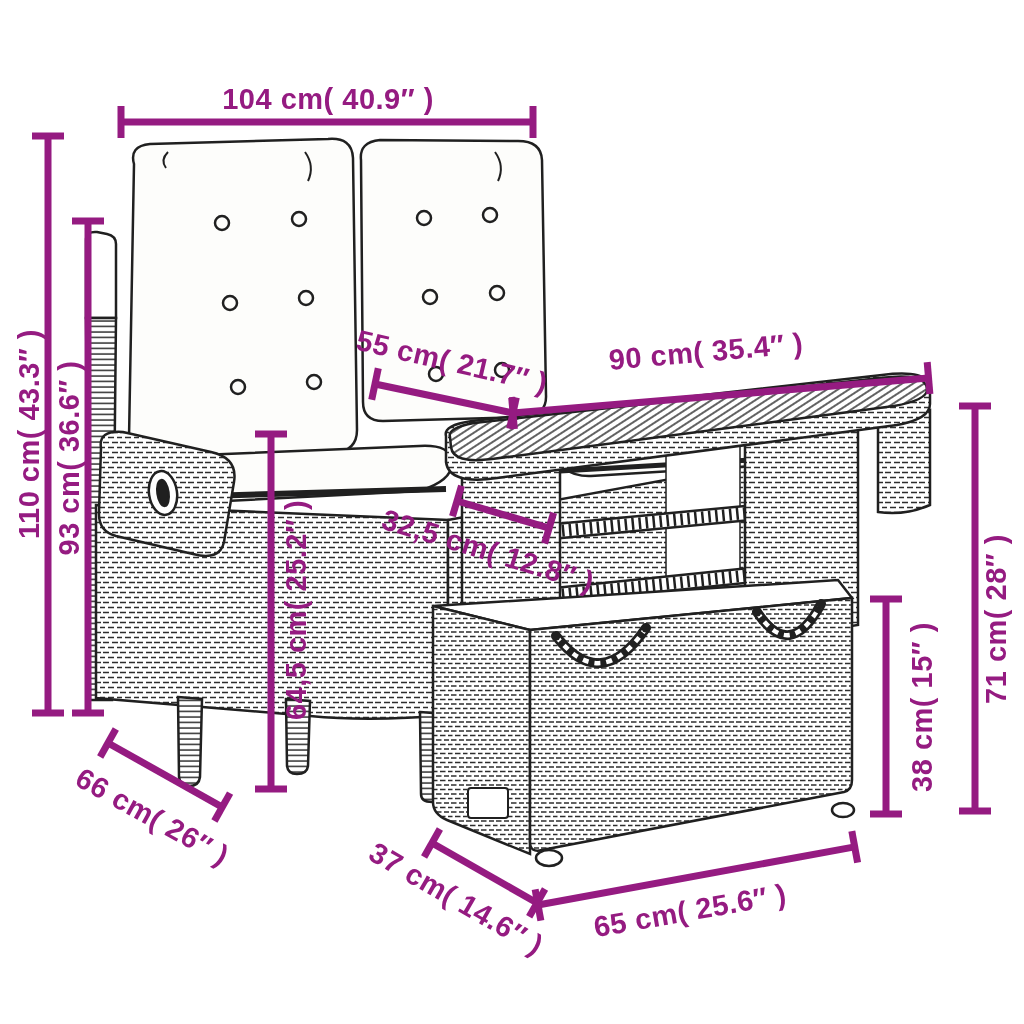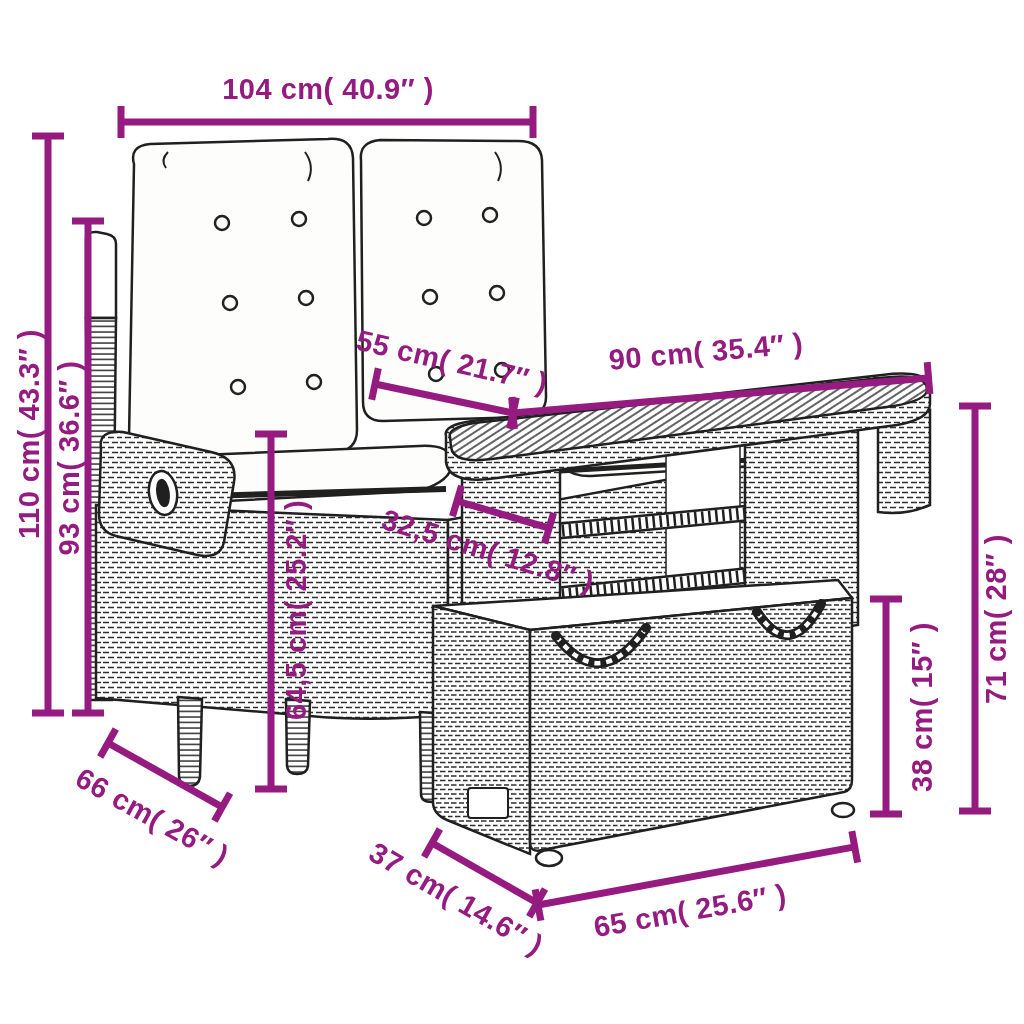--- a/index.html
+++ b/index.html
@@ -205,7 +205,7 @@
     </g>
   </svg>
 
-  <div class="dim-label" style="left:328px;top:89px;transform:translate(-50%,-50%);">104 cm( 40.9″ )</div>
+  <div class="dim-label" style="left:328px;top:99px;transform:translate(-50%,-50%);">104 cm( 40.9″ )</div>
 
   <div class="dim-label" style="left:29px;top:434px;transform:translate(-50%,-50%) rotate(-90deg);">110 cm( 43.3″ )</div>
 

